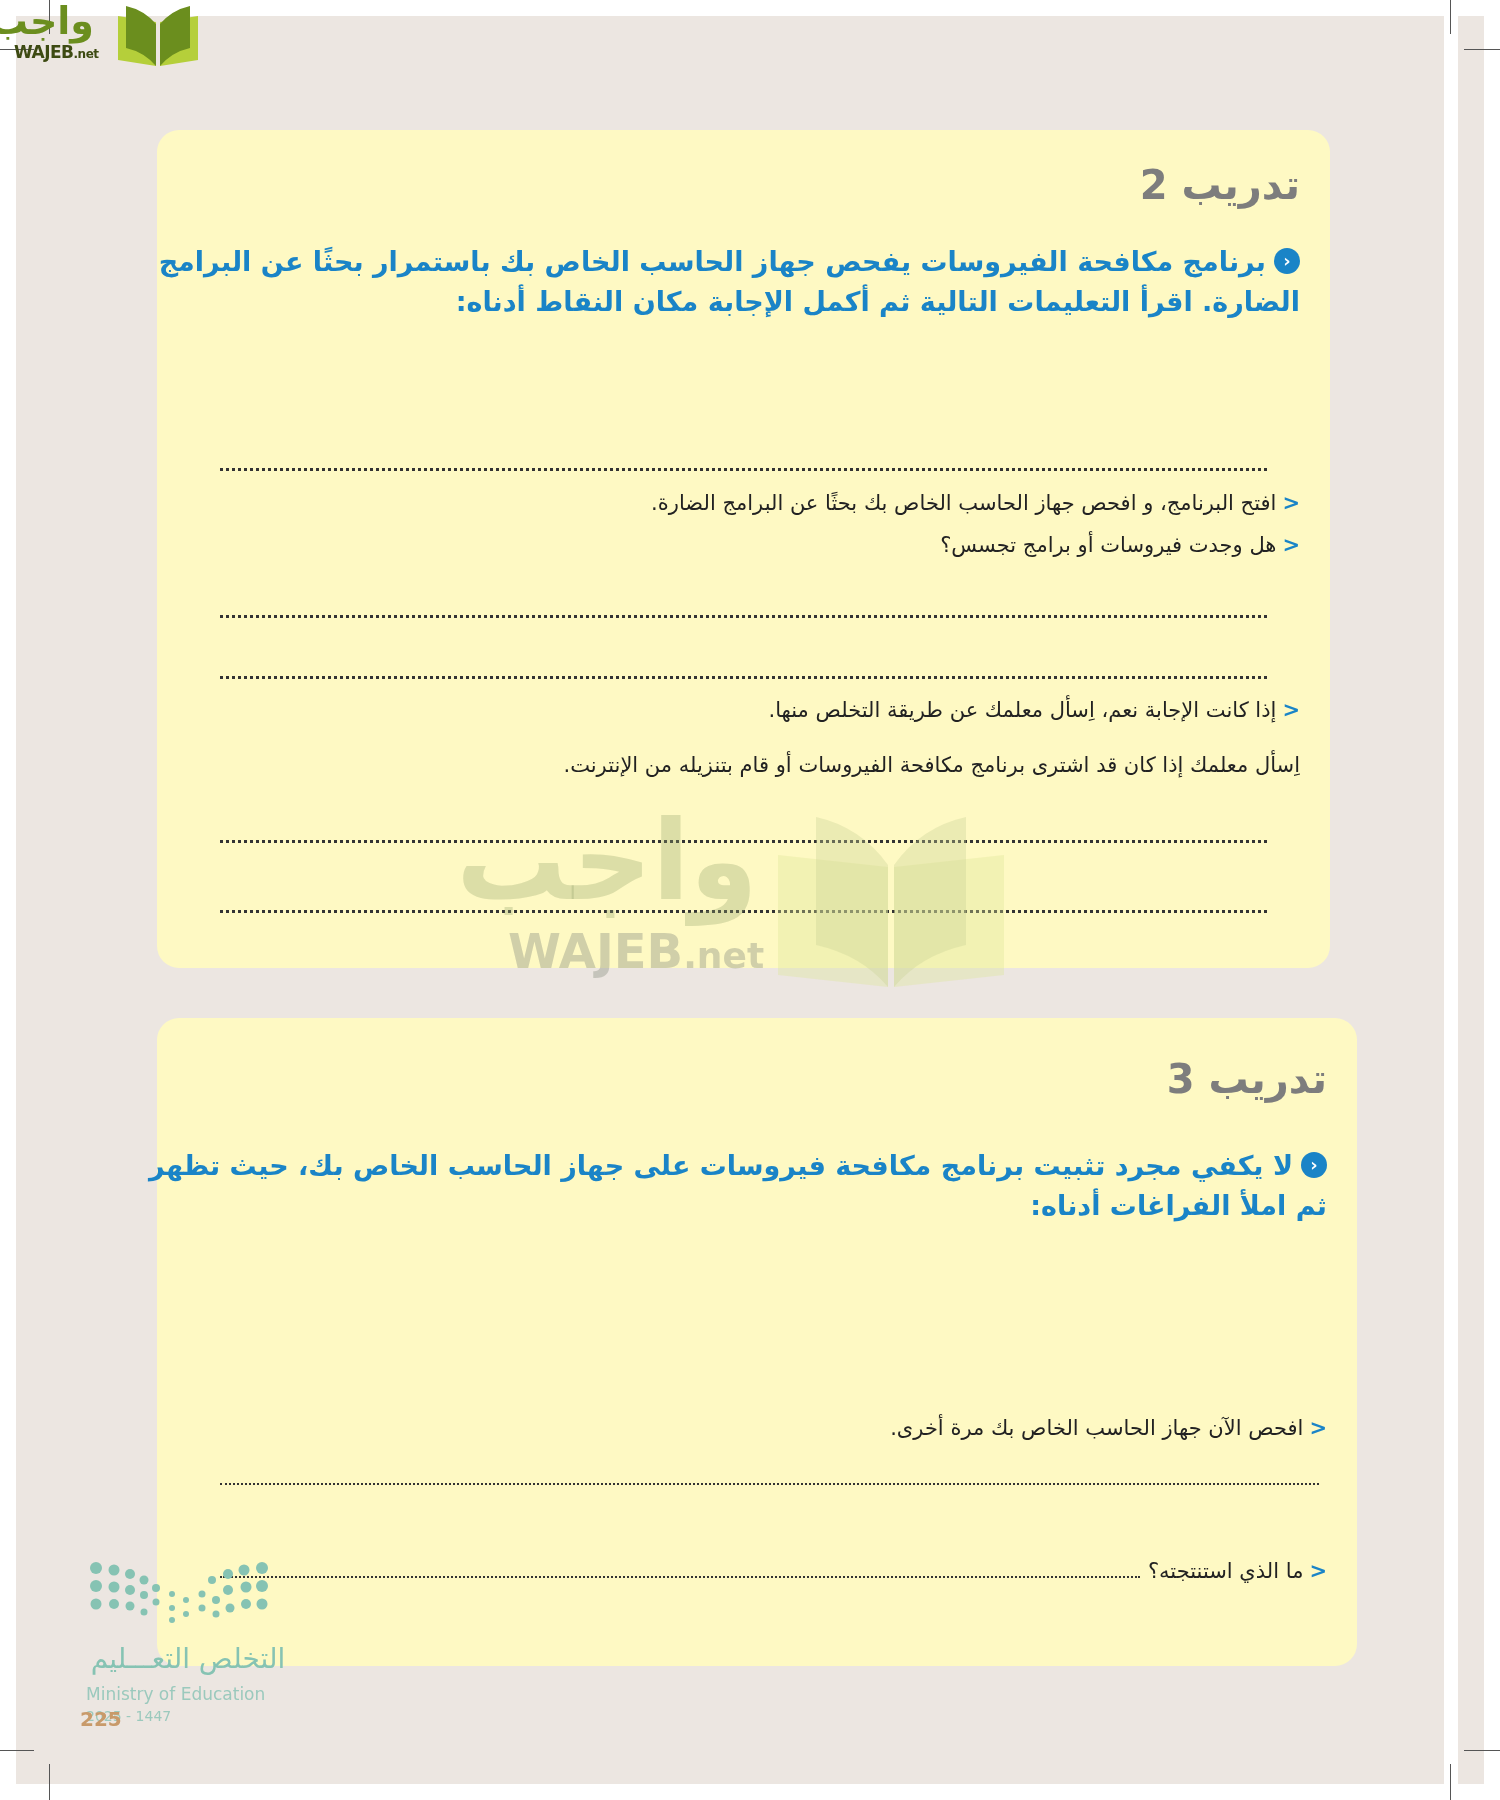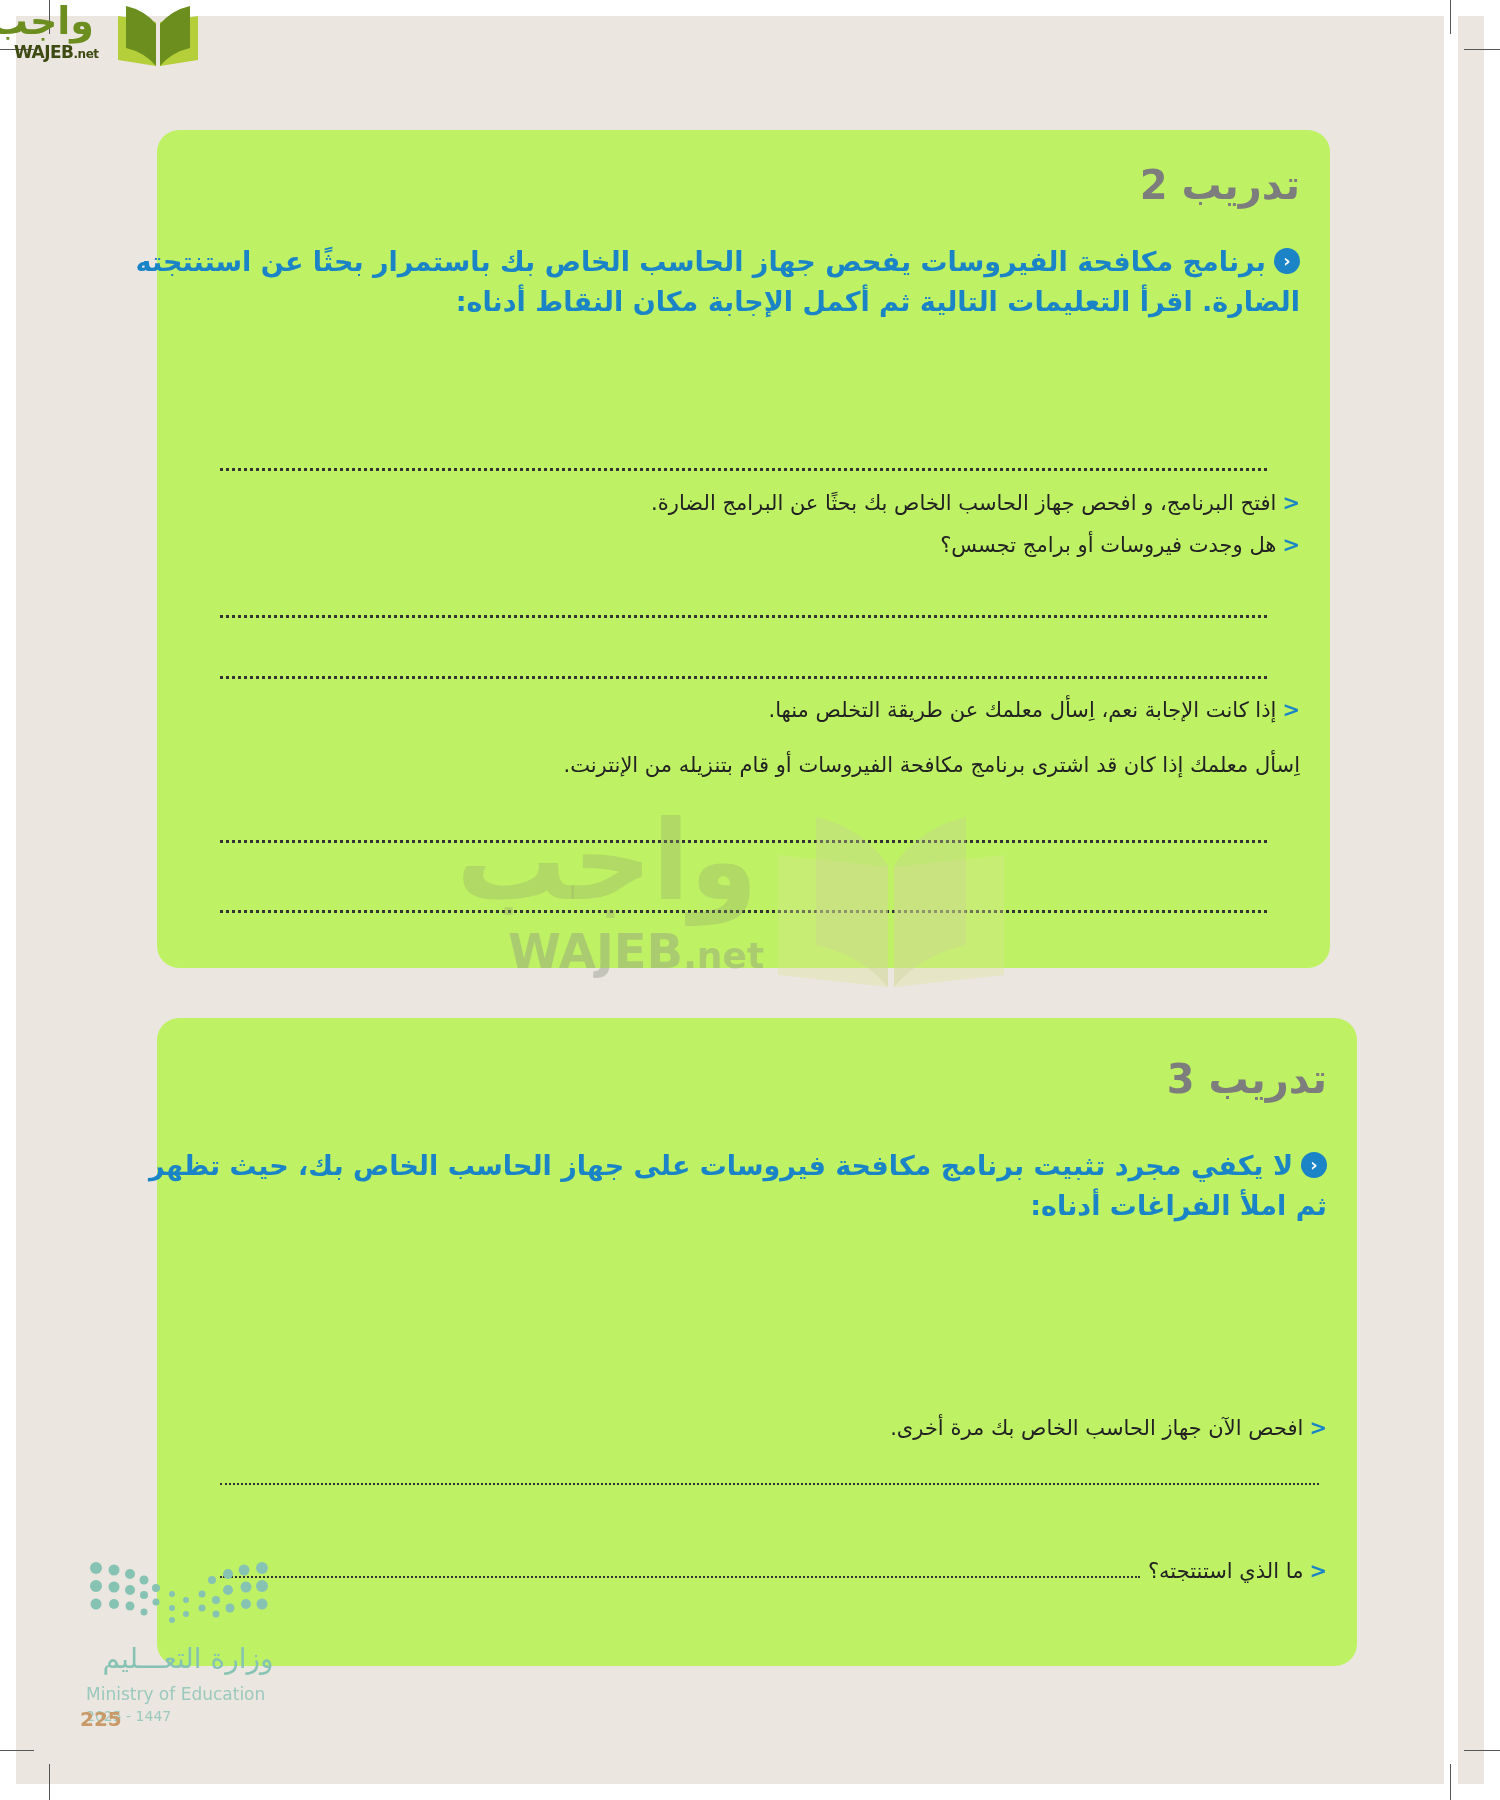--- a/index.html
+++ b/index.html
@@ -31,7 +31,7 @@
   .logo-book { position:absolute; left:104px; top:0; width:84px; height:62px; }
 
   .card {
-    position:absolute; left:157px; width:1173px; background:#bef264;
+    position:absolute; left:157px; width:1173px; background:#fef9c3;
     border-radius:22px;
   }
   .card-1 { top:130px; height:838px; }

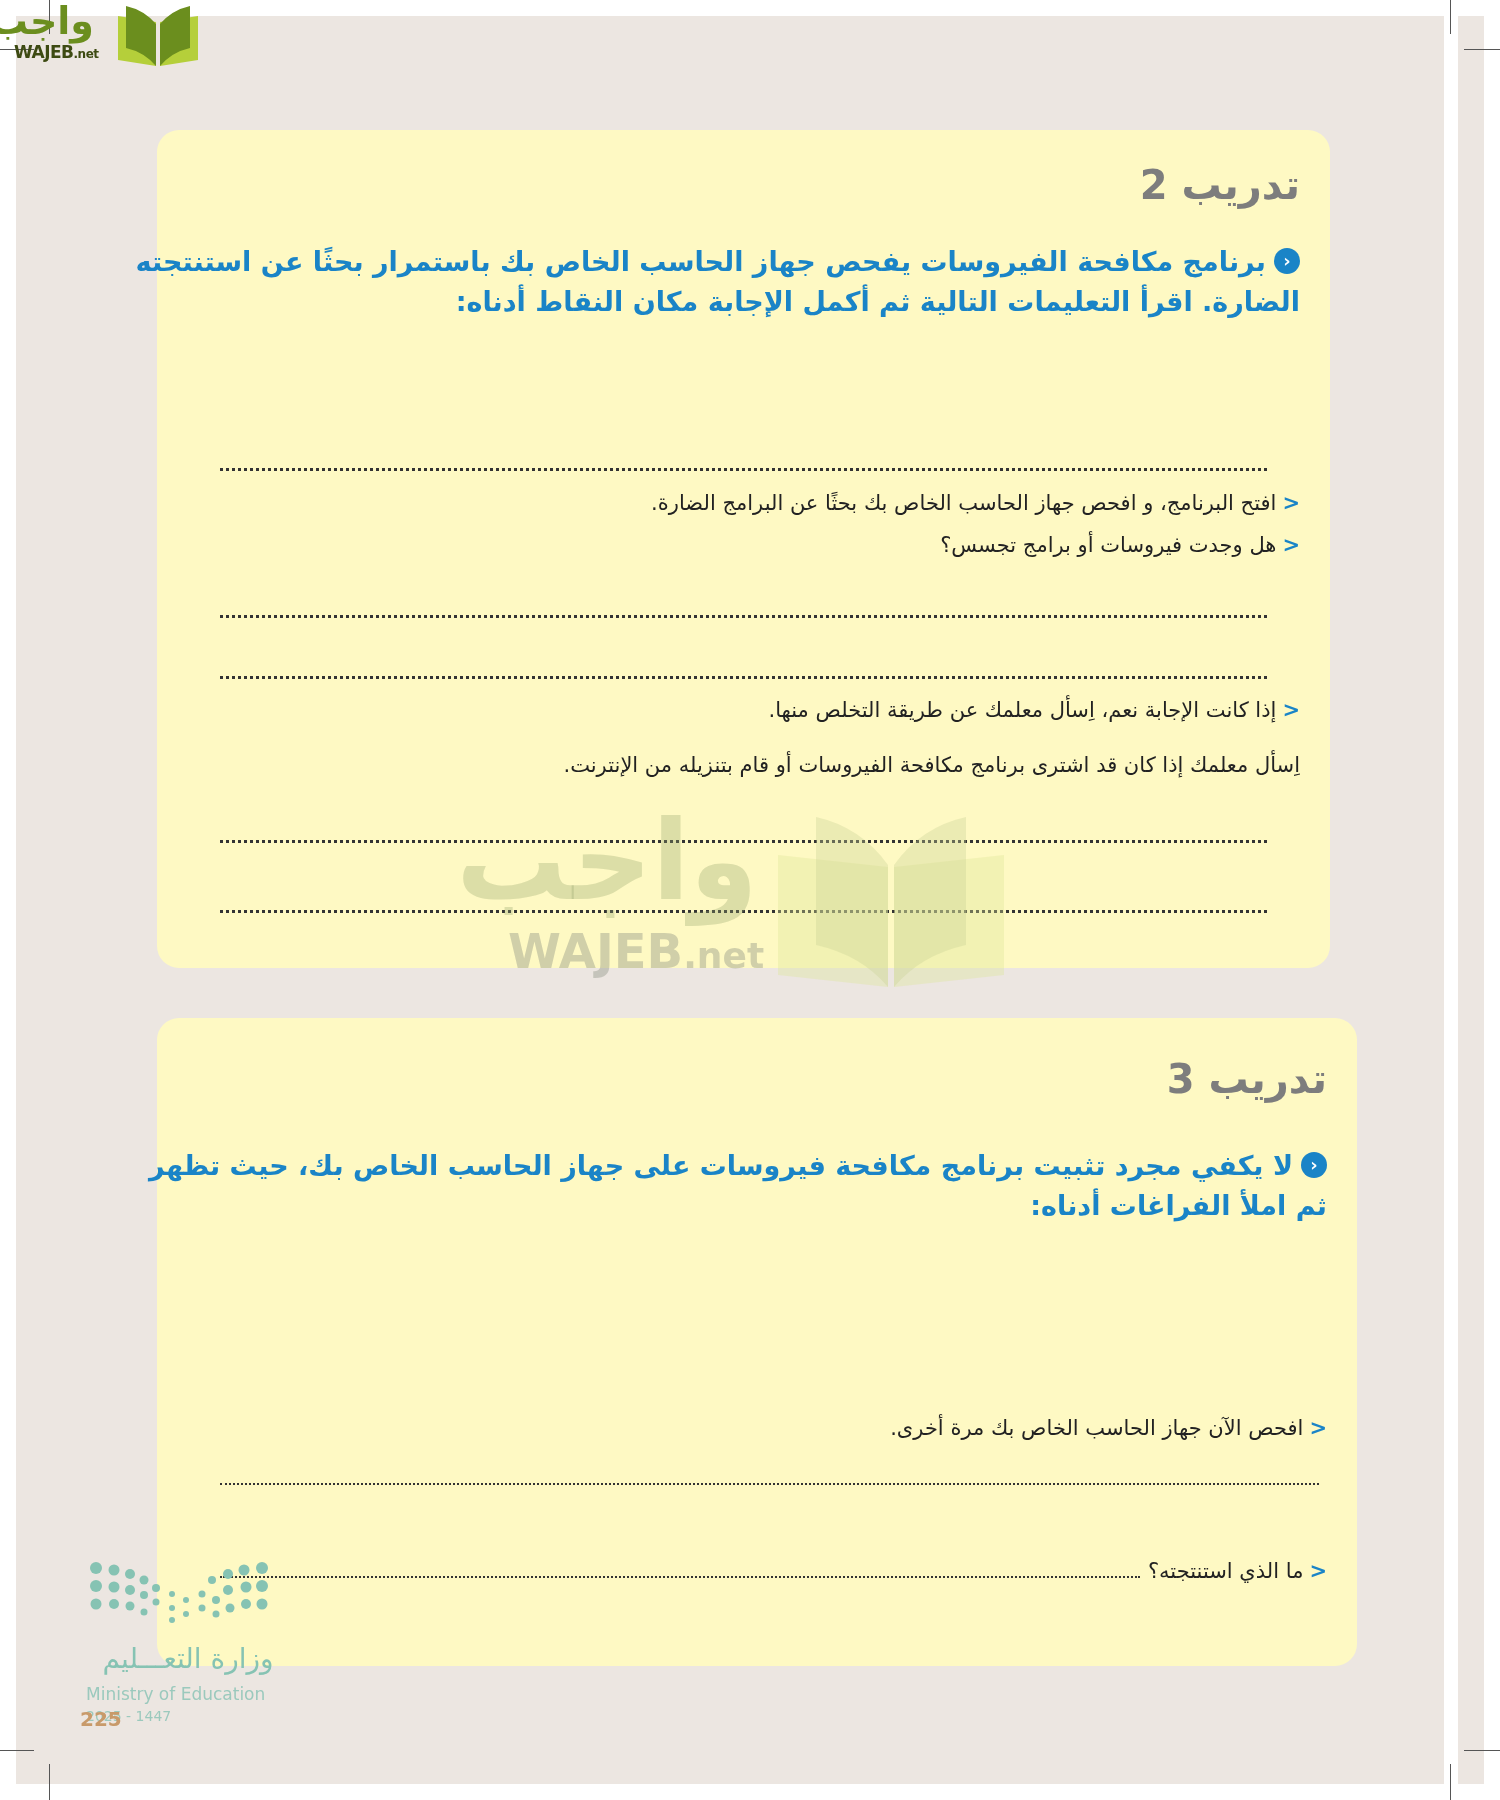--- a/index.html
+++ b/index.html
@@ -124,7 +124,7 @@
 <div class="card card-1">
   <div class="title" style="top:32px;">تدريب 2</div>
   <div class="prompt" style="top:112px;">
-    <div style="white-space:nowrap;"><span class="bullet">‹</span><span>برنامج مكافحة الفيروسات يفحص جهاز الحاسب الخاص بك باستمرار بحثًا عن استنتجته</span></div>
+    <div style="white-space:nowrap;"><span class="bullet">‹</span><span>برنامج مكافحة الفيروسات يفحص جهاز الحاسب الخاص بك باستمرار بحثًا عن البرامج</span></div>
     <div style="white-space:nowrap;">الضارة. اقرأ التعليمات التالية ثم أكمل الإجابة مكان النقاط أدناه:</div>
   </div>
 

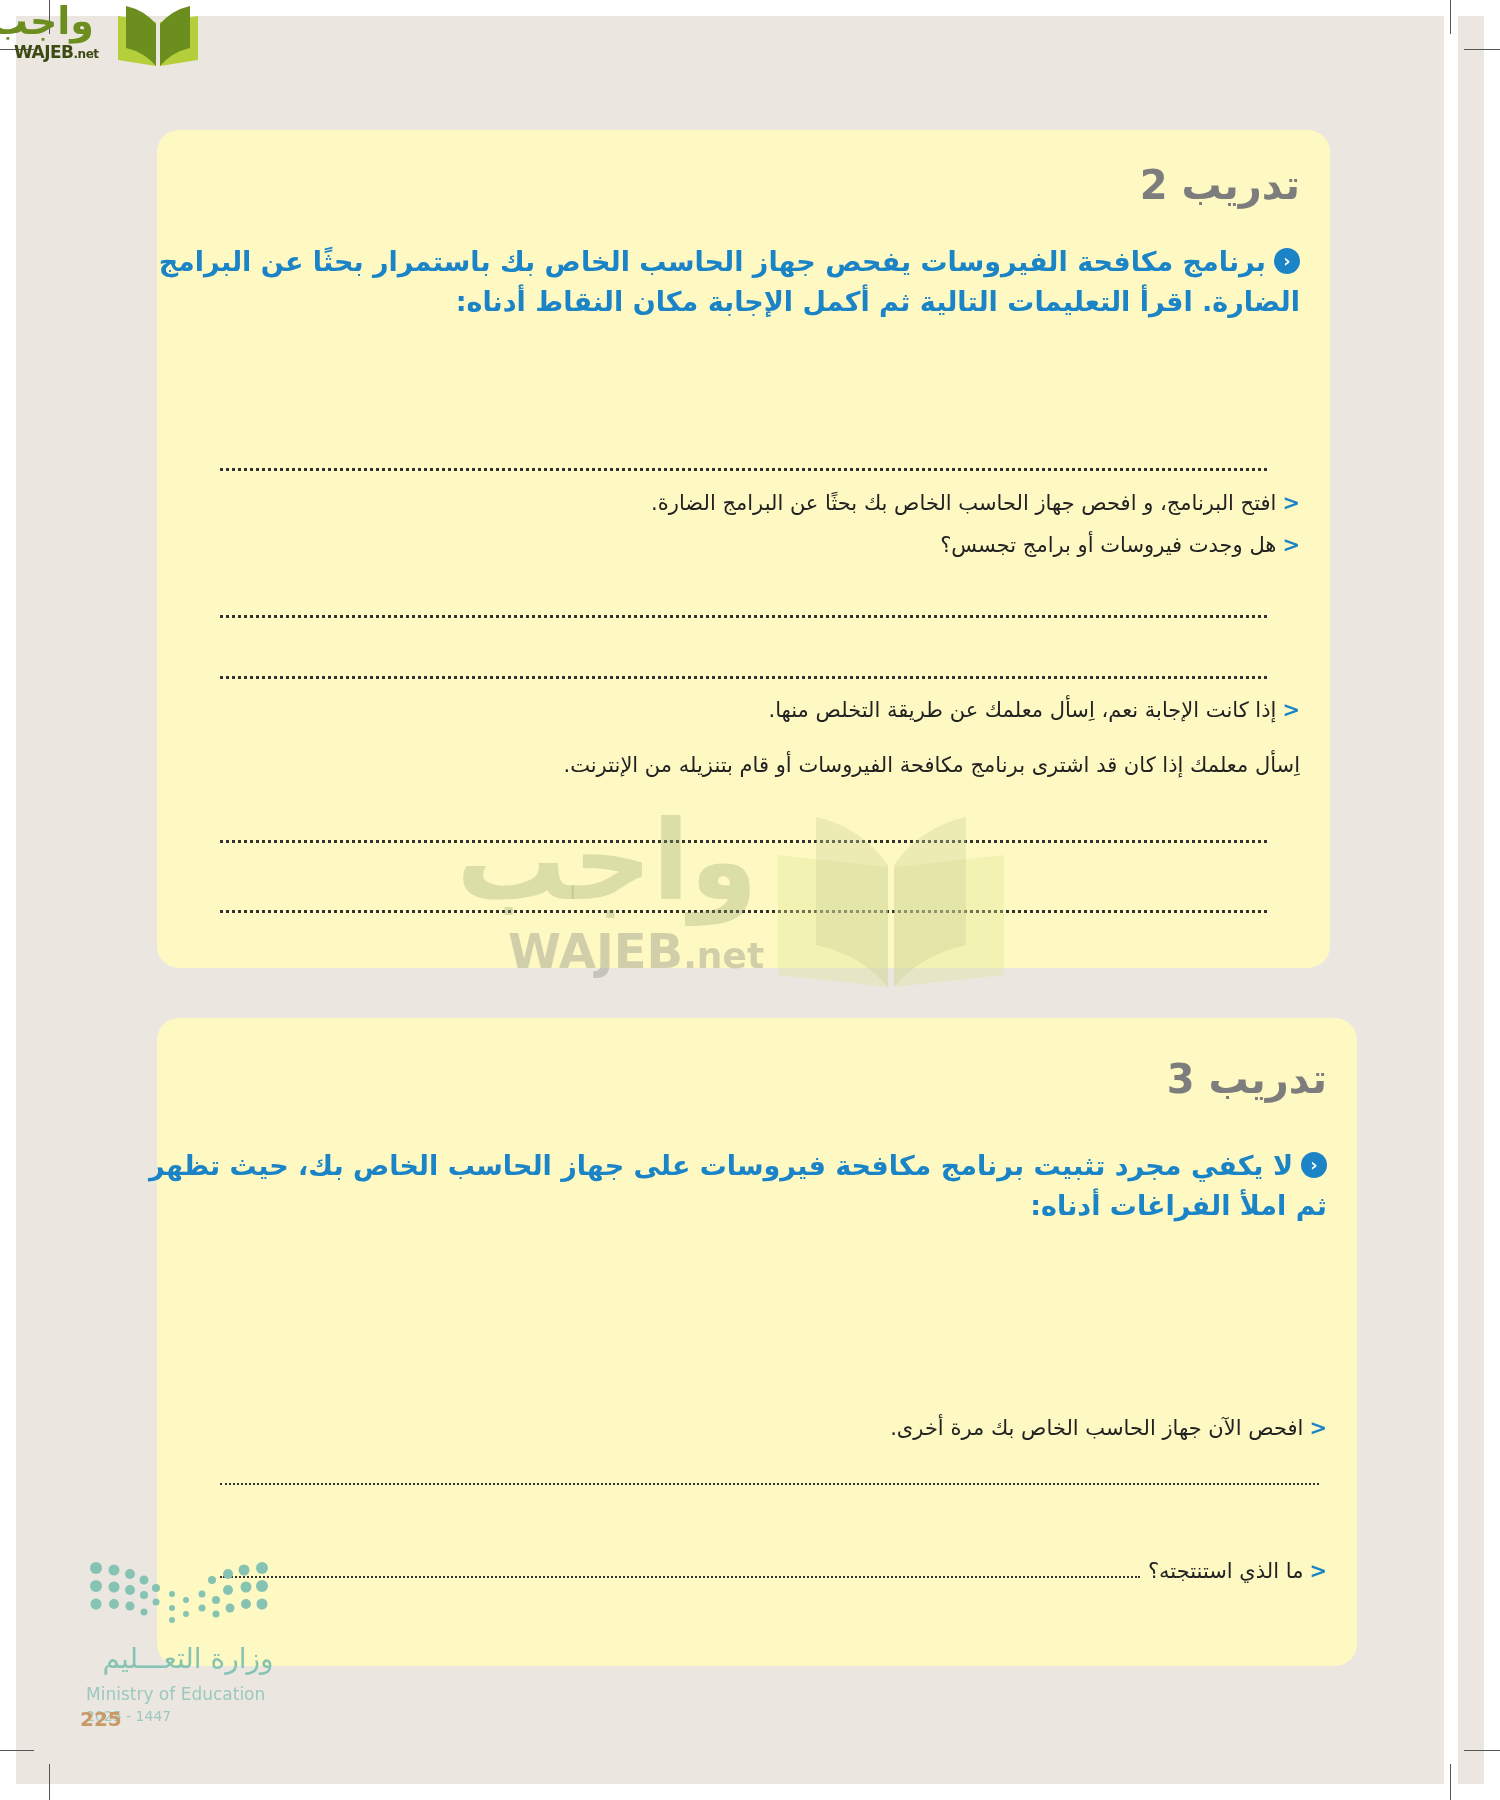--- a/index.html
+++ b/index.html
@@ -208,7 +208,7 @@
         <circle cx="174" cy="44" r="5.5"></circle>
     </g>
   </svg>
-  <div class="ministry-ar">وزارة التعـــليم</div>
+  <div class="ministry-ar">التخلص التعـــليم</div>
   <div class="ministry-en">Ministry of Education</div>
   <div class="ministry-year">2025 - 1447</div>
 </div>

